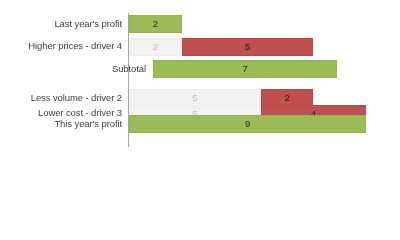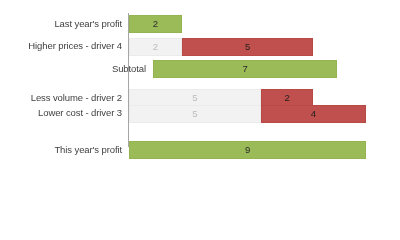--- a/index.html
+++ b/index.html
@@ -165,7 +165,7 @@
           </div>
         </div>
       </div>
-      <div class="chart-row" style="top: 126px;">
+      <div class="chart-row" style="top: 100px;">
         <div class="category-label">This year's profit</div>
         <div class="bar-band" style="left: 129px; width: 271.405px;">
           <div class="seg seg-green" style="left: 0px; width: 237.15px;">

